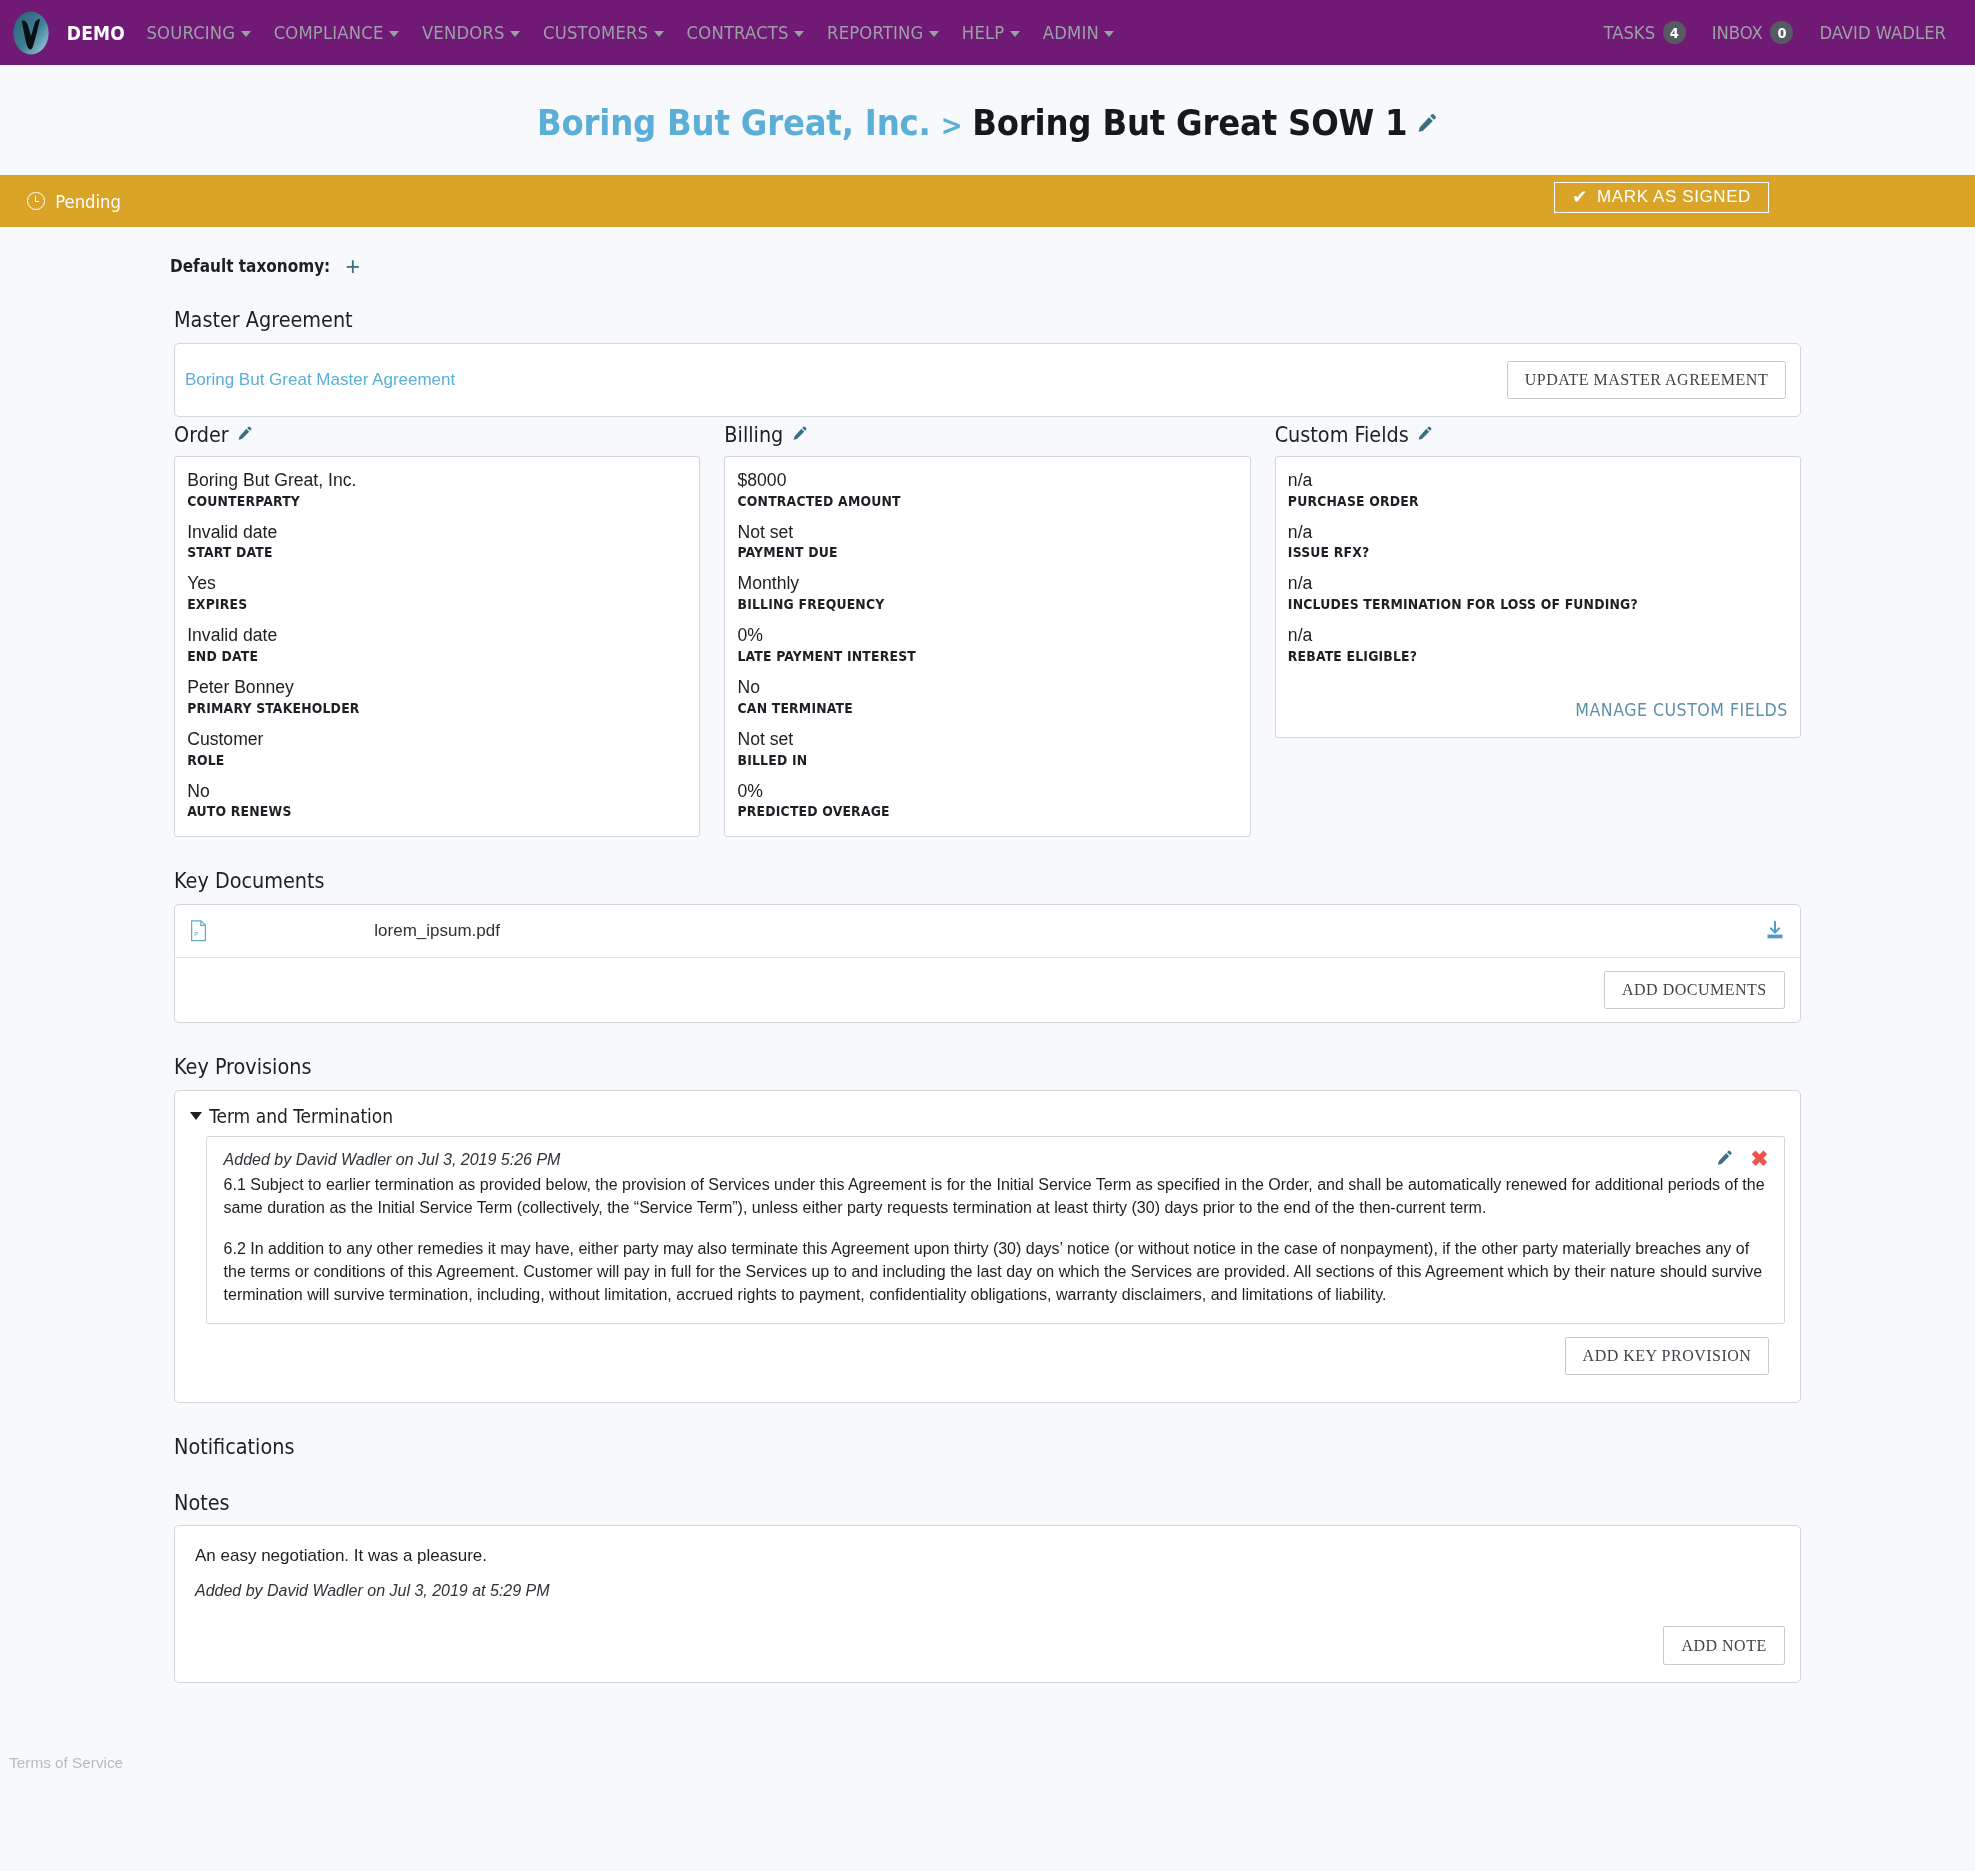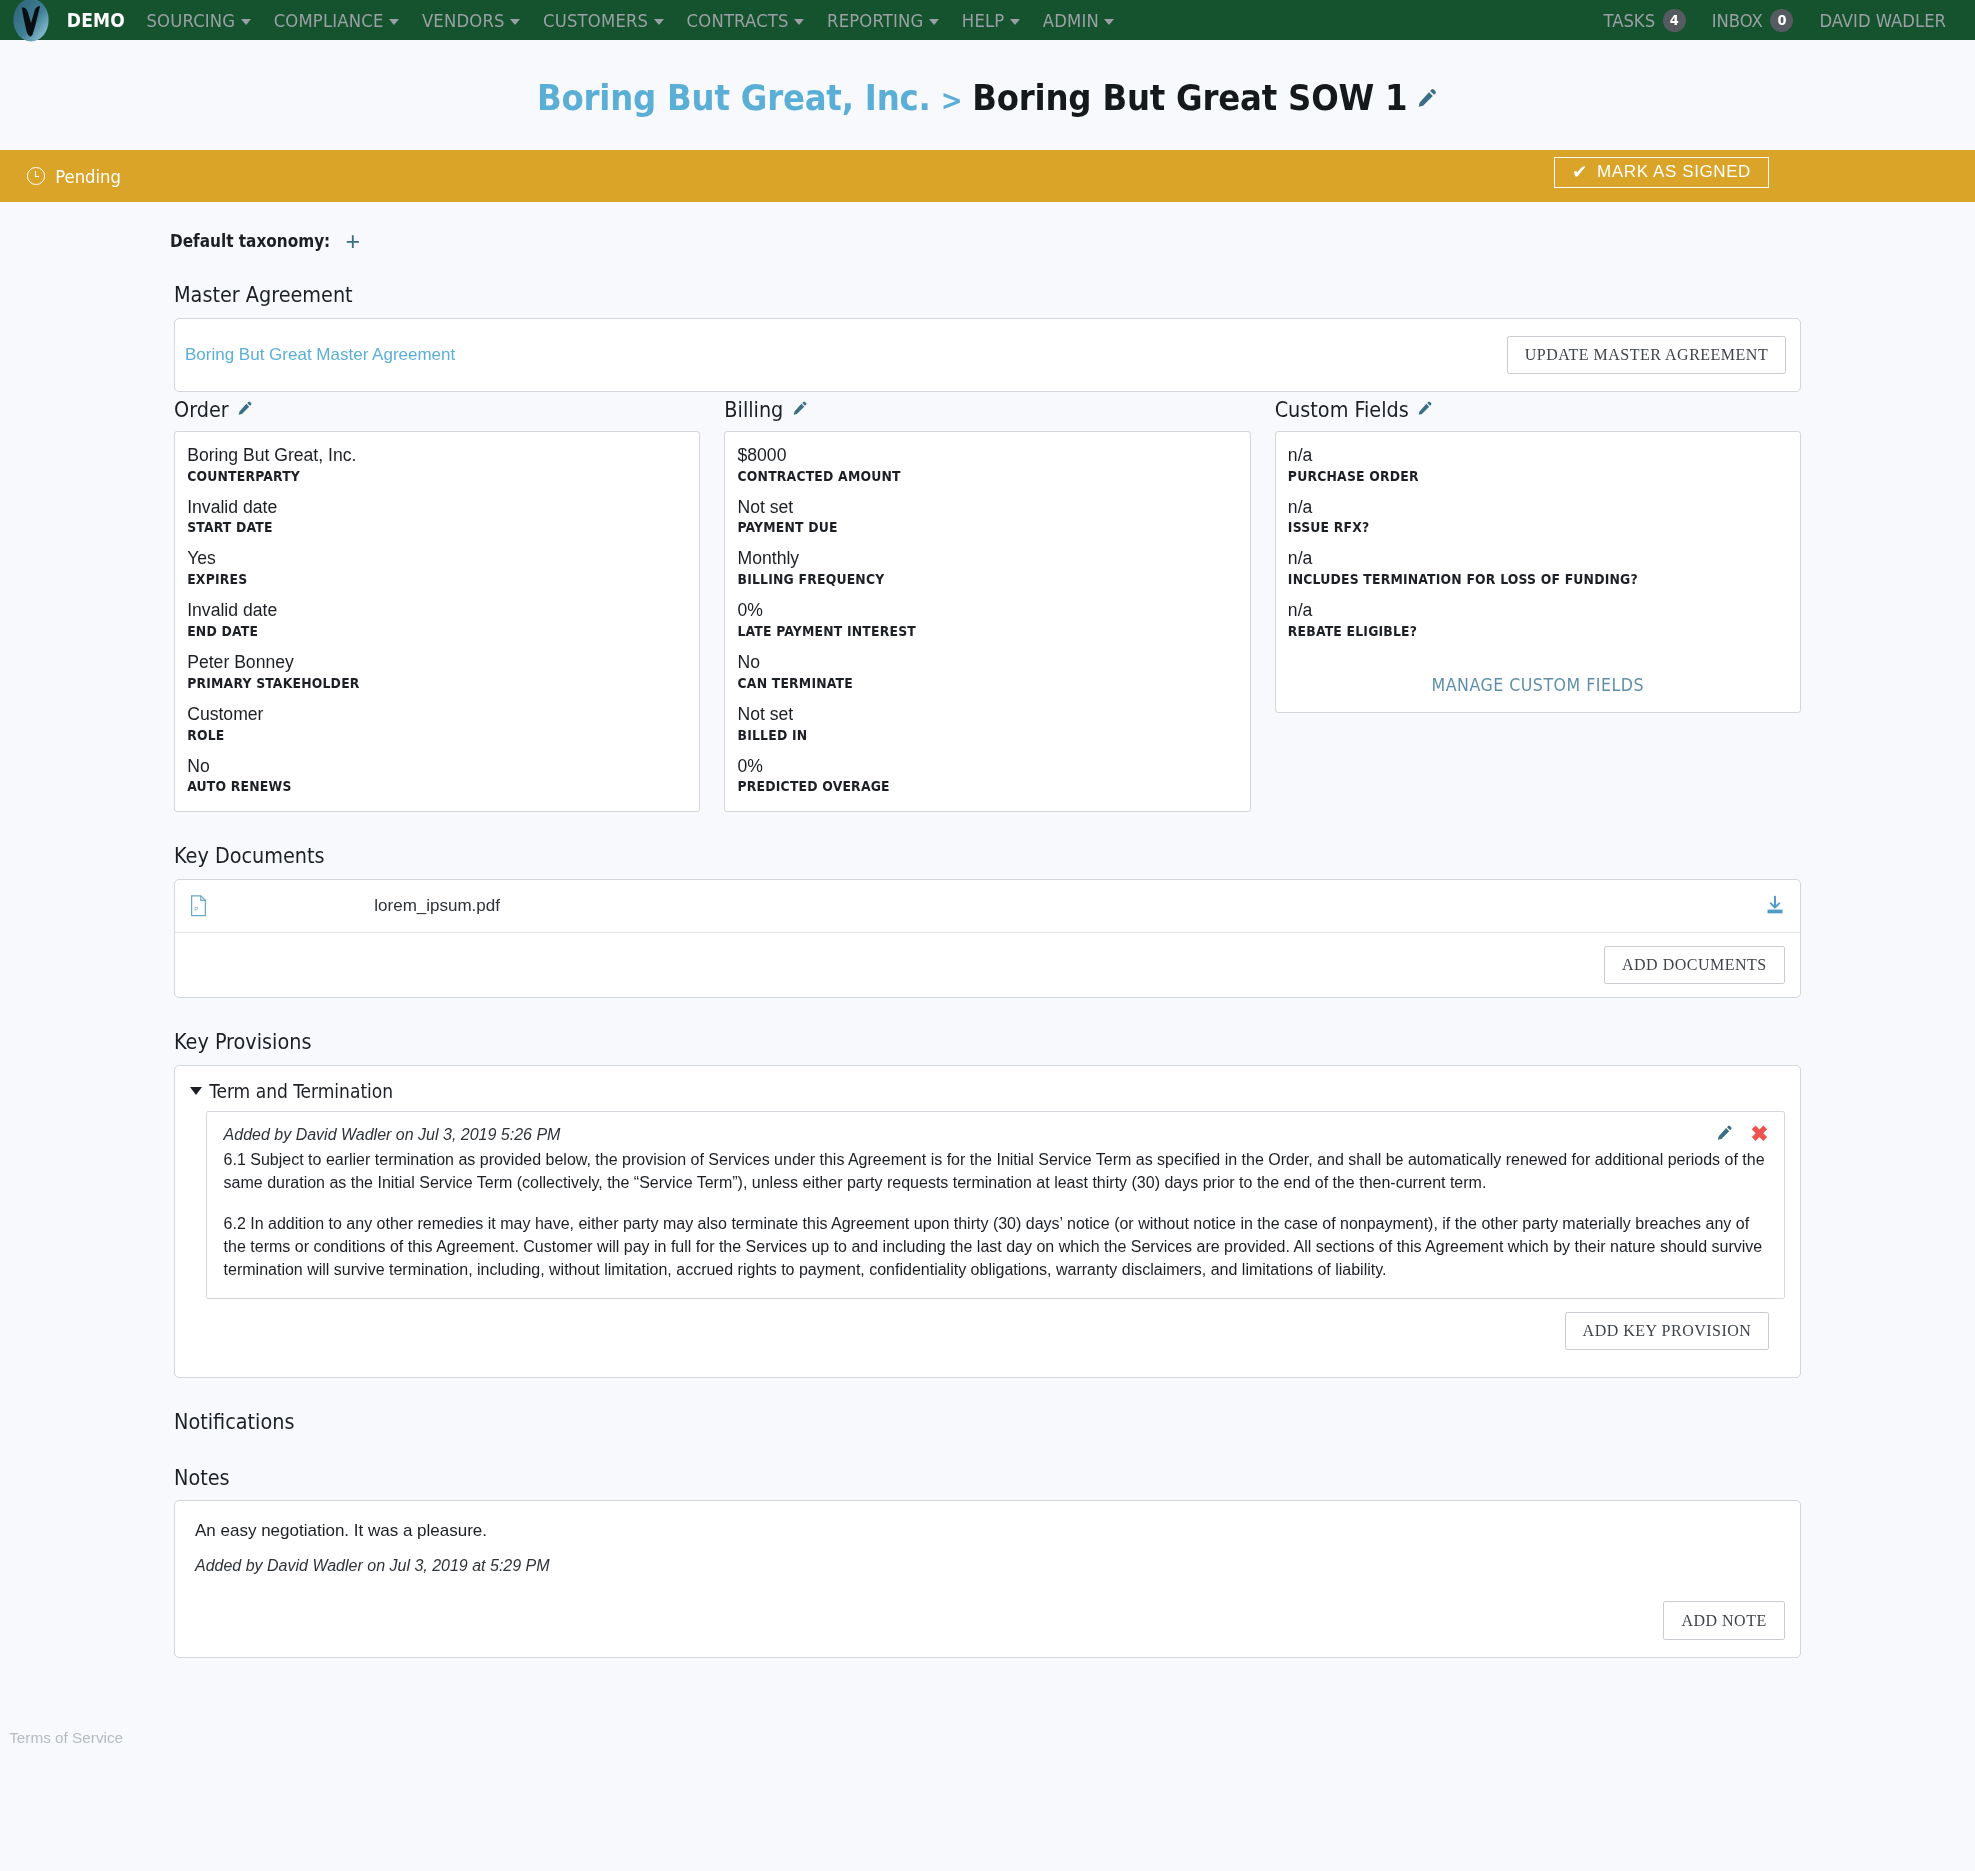--- a/index.html
+++ b/index.html
@@ -13,8 +13,8 @@
 
   
   .navbar {
-    height: 40px;
-    background: #14532d;
+    height: 65px;
+    background: #701a75;
     display: flex;
     align-items: center;
     padding: 0 29px 0 7.6px;

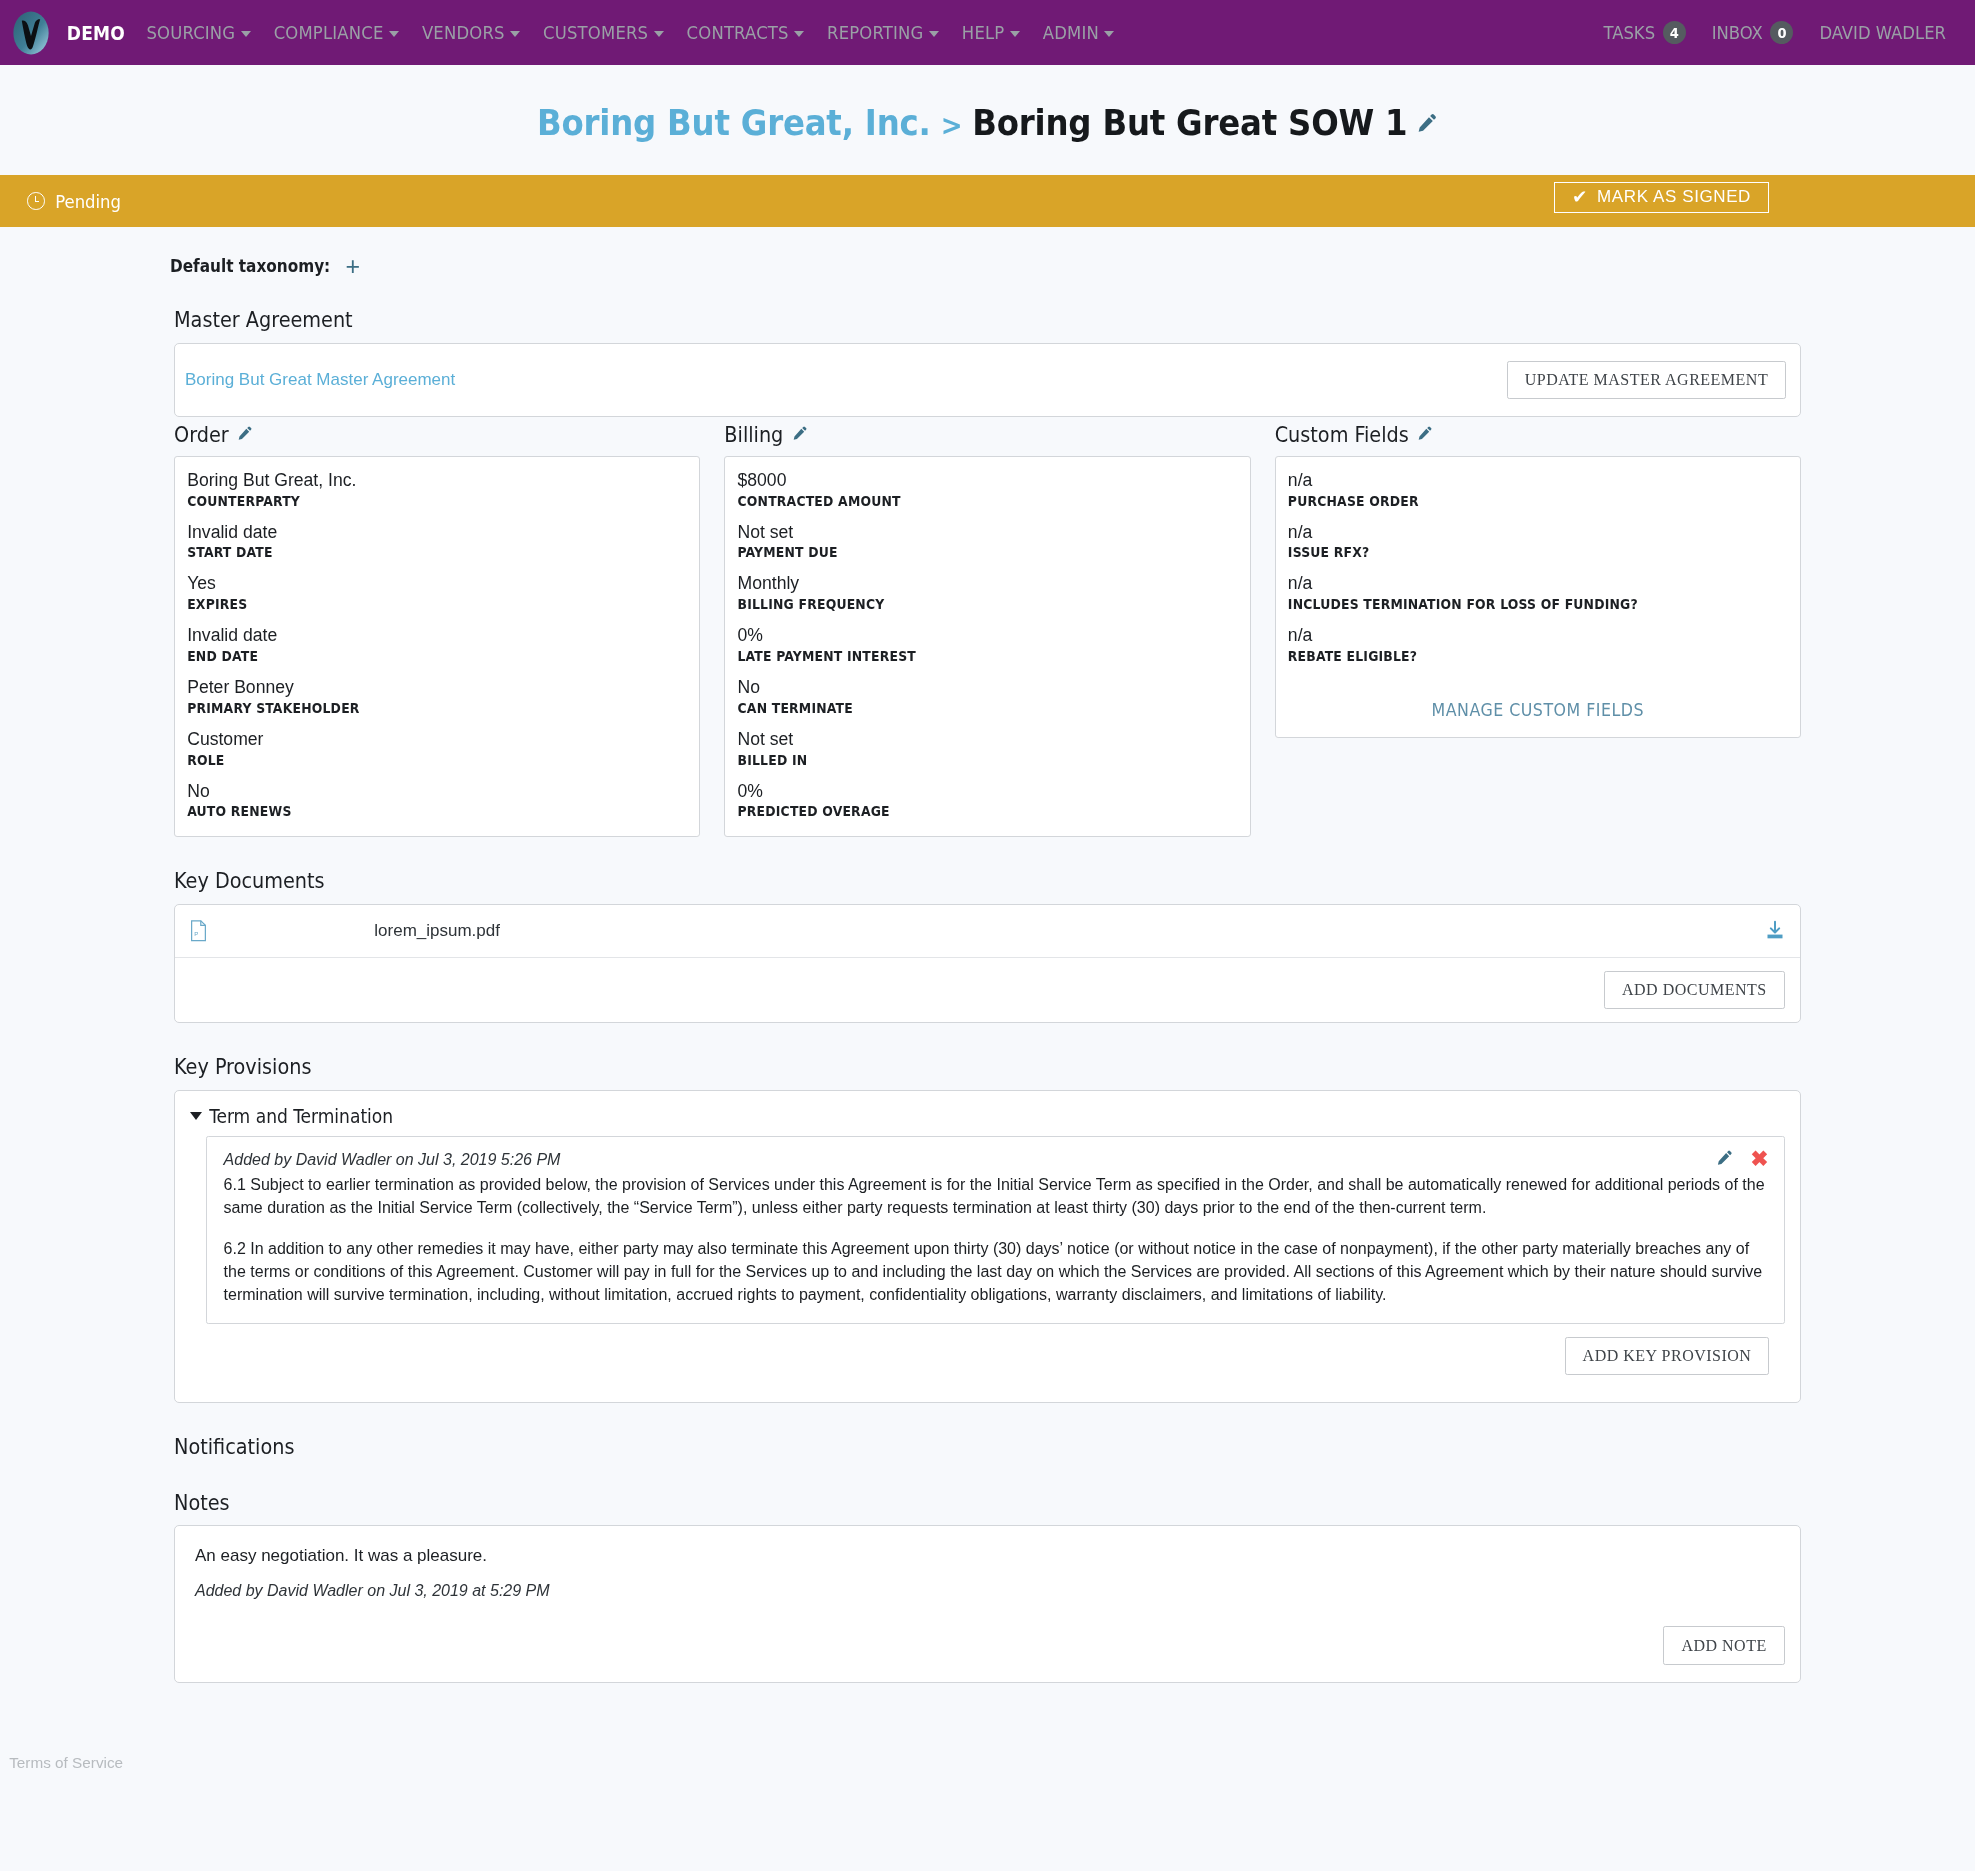--- a/index.html
+++ b/index.html
@@ -234,7 +234,7 @@
     margin-top: 0.8px;
   }
   .manage-link {
-    text-align: center;
+    text-align: right;
     color: #5f8fa8;
     font-size: 17.6px;
     letter-spacing: 0.5px;

